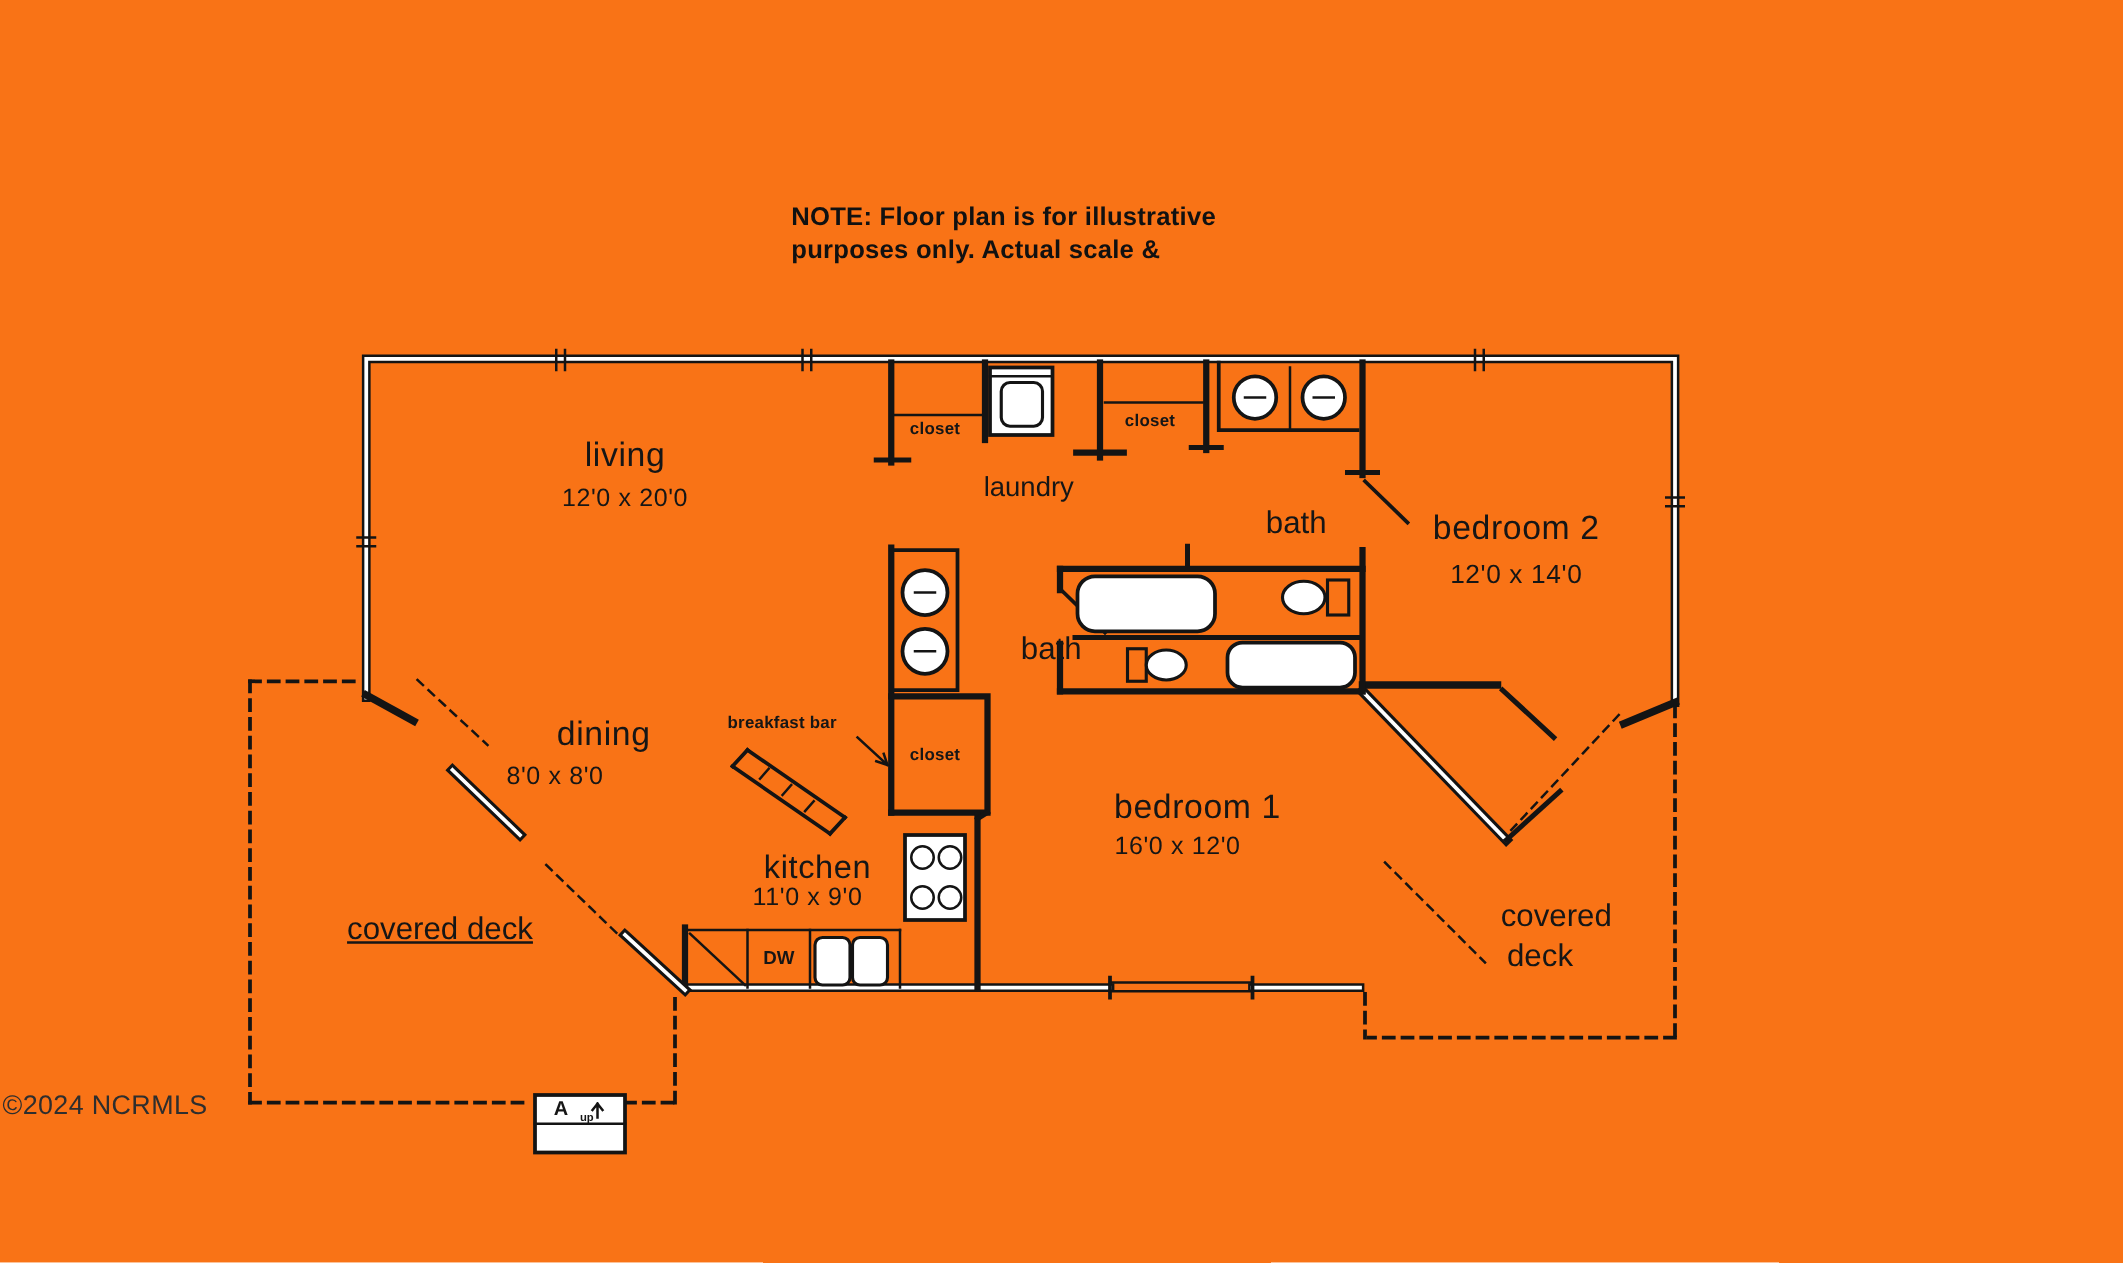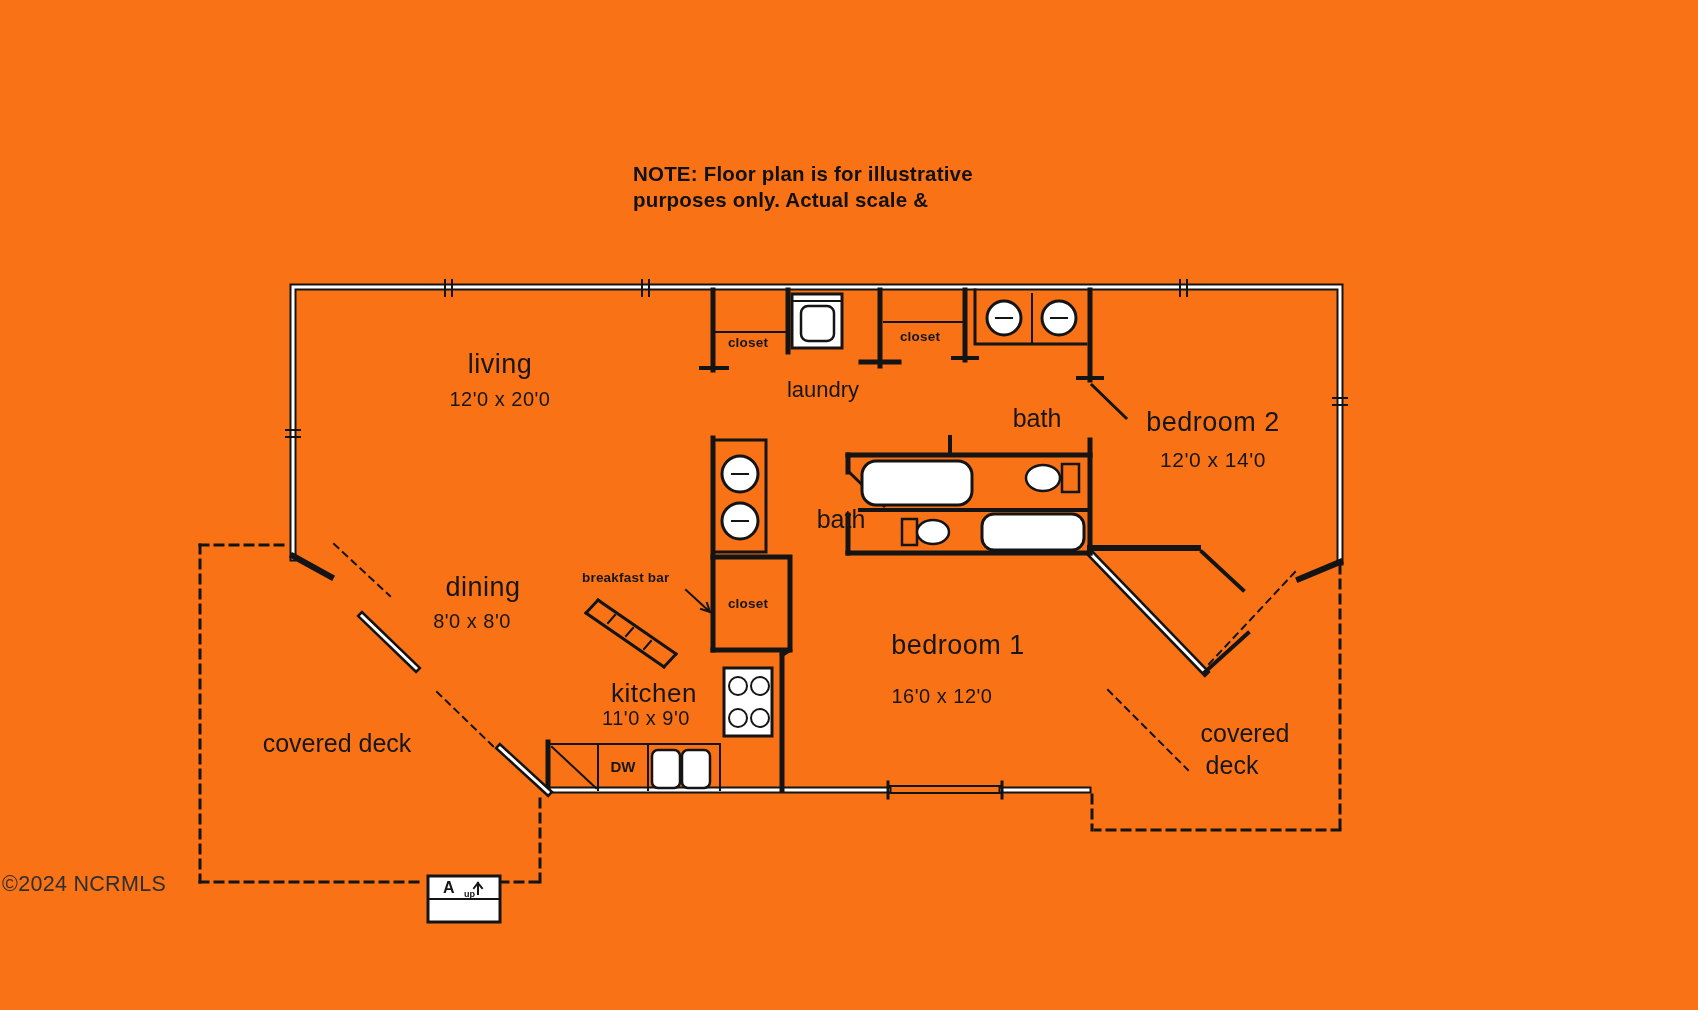--- a/index.html
+++ b/index.html
@@ -185,7 +185,7 @@
   <div class="lbl c dims" style="left:500px;top:388px;">12'0 x 20'0</div>
 
   <div class="lbl c room" style="left:483px;top:572px;">dining</div>
-  <div class="lbl c dims" style="left:472px;top:610px;">8'0 x 8'0</div>
+  <div class="lbl c dims" style="left:444px;top:610px;">8'0 x 8'0</div>
 
   <div class="lbl c room" style="left:654px;top:678px;font-size:26px;">kitchen</div>
   <div class="lbl c dims" style="left:646px;top:707px;">11'0 x 9'0</div>

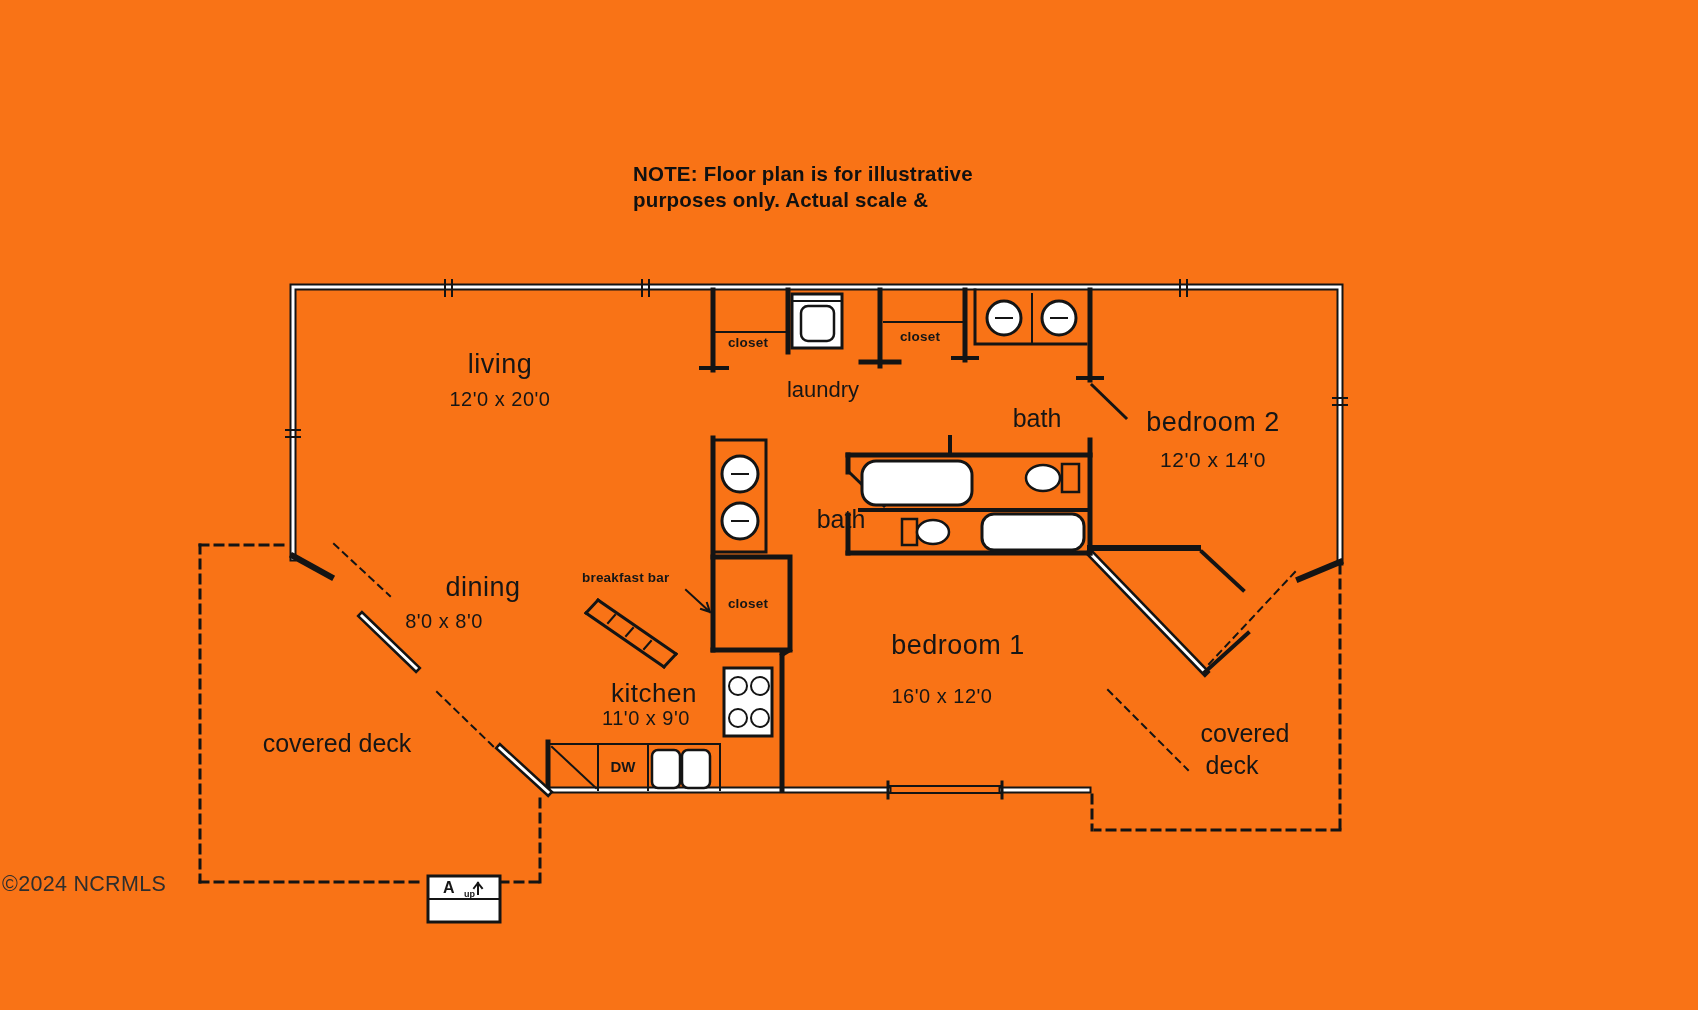--- a/index.html
+++ b/index.html
@@ -191,7 +191,7 @@
   <div class="lbl c dims" style="left:646px;top:707px;">11'0 x 9'0</div>
 
   <div class="lbl c room" style="left:958px;top:630px;">bedroom 1</div>
-  <div class="lbl c dims" style="left:942px;top:666px;margin-top:19px;">16'0 x 12'0</div>
+  <div class="lbl c dims" style="left:942px;top:666px;">16'0 x 12'0</div>
 
   <div class="lbl c room" style="left:1213px;top:407px;">bedroom 2</div>
   <div class="lbl c dims" style="left:1213px;top:448px;font-size:21px;">12'0 x 14'0</div>

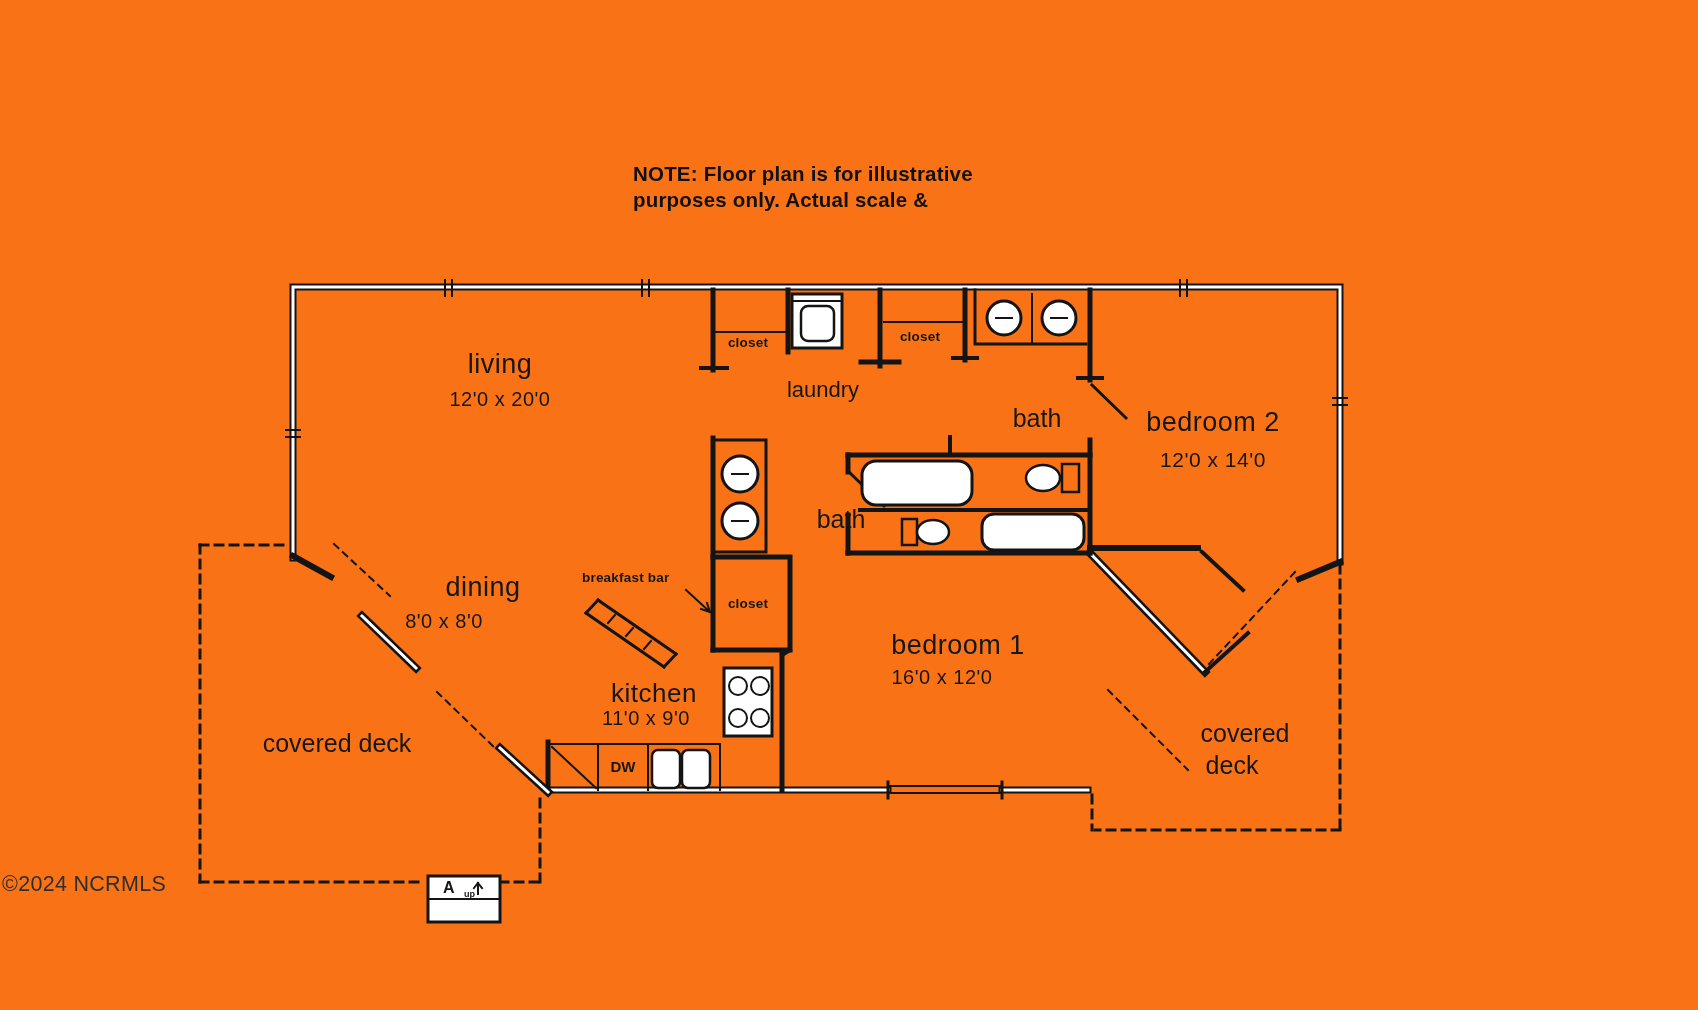--- a/index.html
+++ b/index.html
@@ -207,7 +207,7 @@
 
   <div class="lbl small" style="left:582px;top:570px;">breakfast bar</div>
 
-  <div class="lbl c mid" style="left:337px;top:729px;">covered deck</div>
+  <div class="lbl c mid" style="left:352px;top:729px;text-decoration:underline;">covered deck</div>
   <div class="lbl c mid" style="left:1245px;top:719px;">covered</div>
   <div class="lbl c mid" style="left:1232px;top:751px;">deck</div>
 

